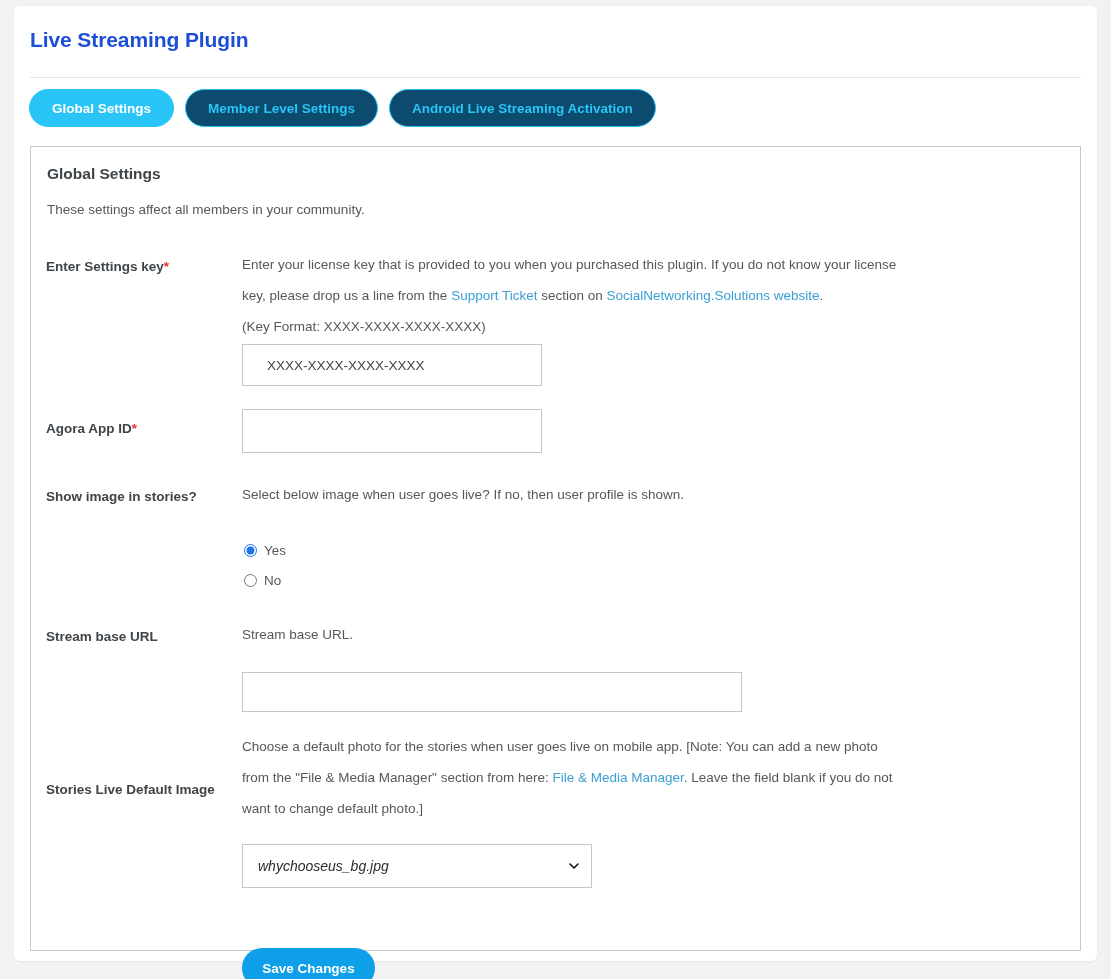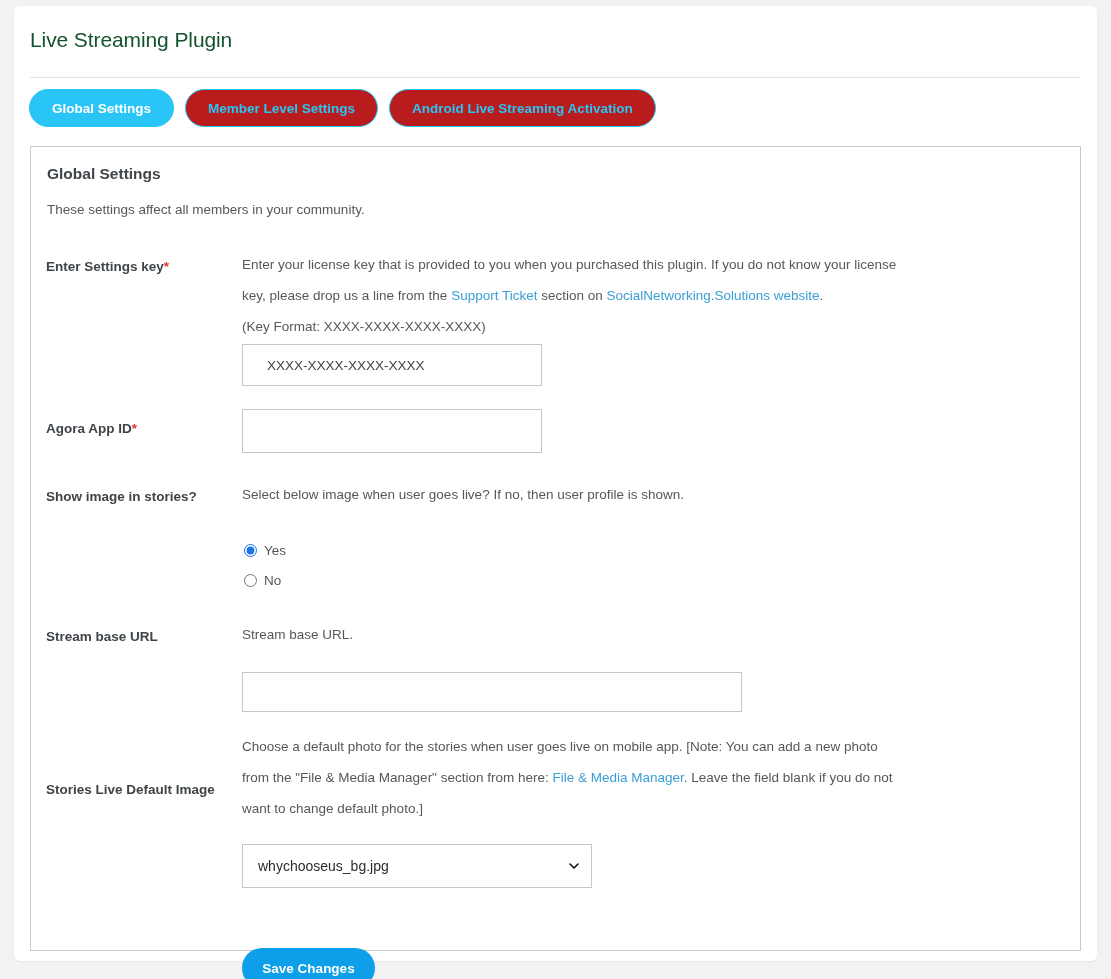--- a/index.html
+++ b/index.html
@@ -29,8 +29,8 @@
     position: absolute;
     left: 16px; top: 22px;
     font-size: 21px;
-    font-weight: normal;
-    color: #14532d;
+    font-weight: bold;
+    color: #1d4ed8;
     letter-spacing: -0.1px;
   }
   .title-divider {

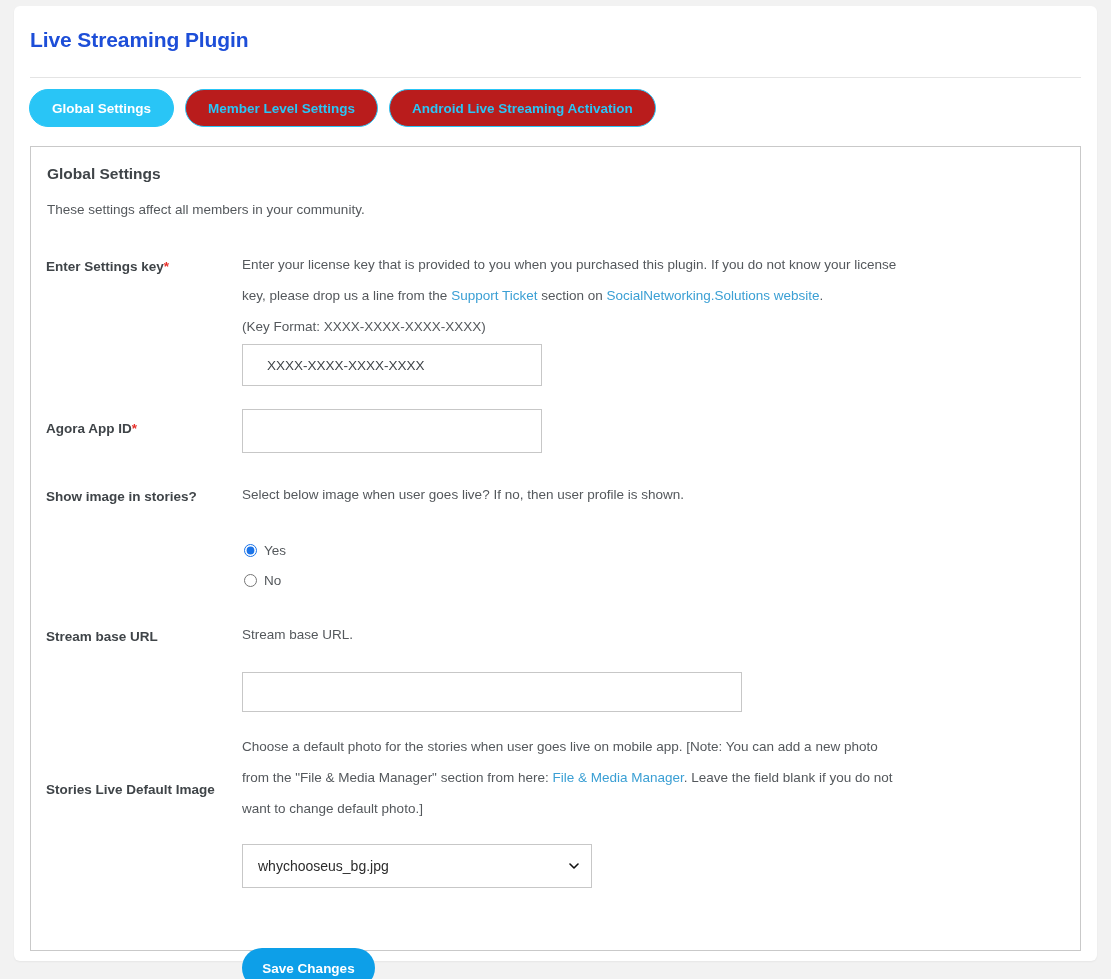--- a/index.html
+++ b/index.html
@@ -58,7 +58,7 @@
     font-weight: bold;
     cursor: pointer;
     white-space: nowrap;
-    background: #b91c1c;
+    background: #0c4a6e;
     border: 1px solid #29c5f6;
     color: #29c5f6;
   }

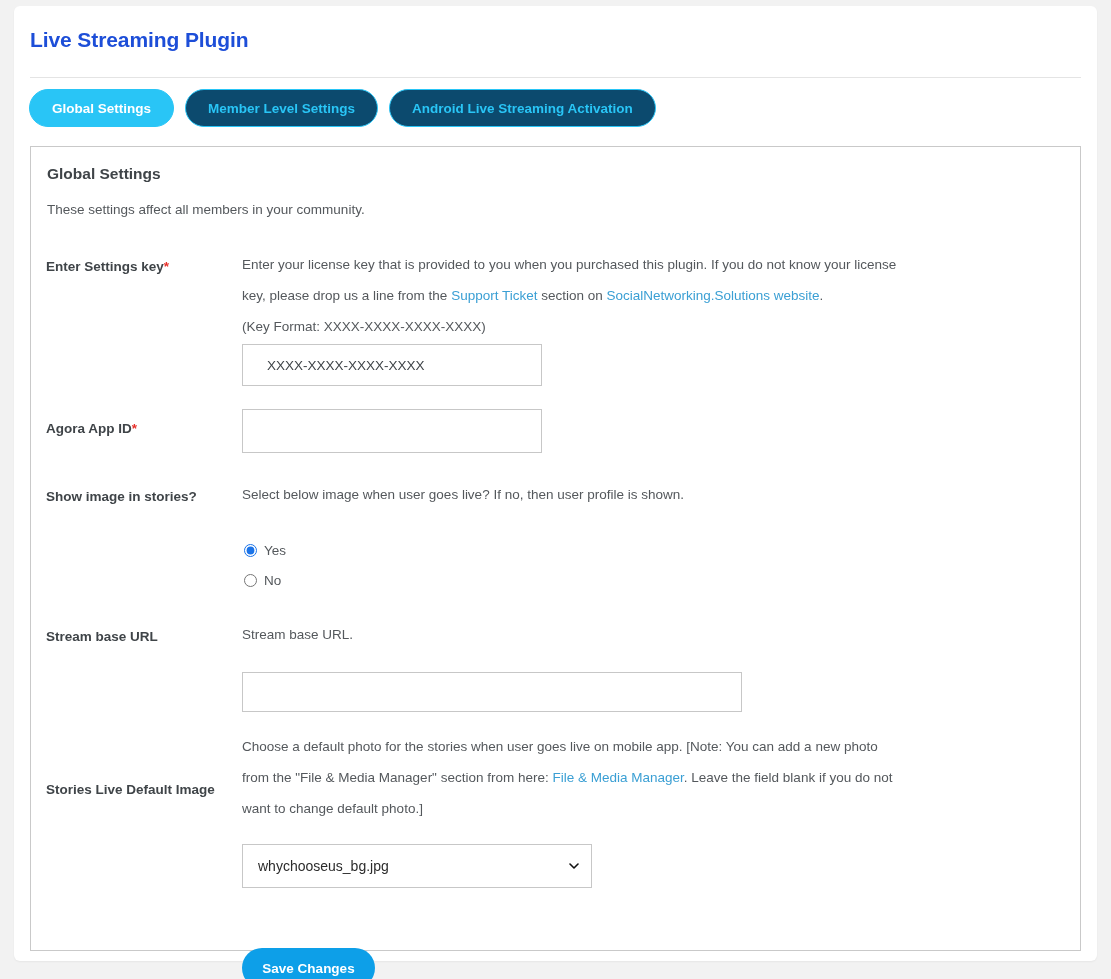--- a/index.html
+++ b/index.html
@@ -155,6 +155,7 @@
     -moz-appearance: none;
     appearance: none;
     cursor: pointer;
+    font-style: italic;
   }
   .sel-arrow {
     position: absolute;

